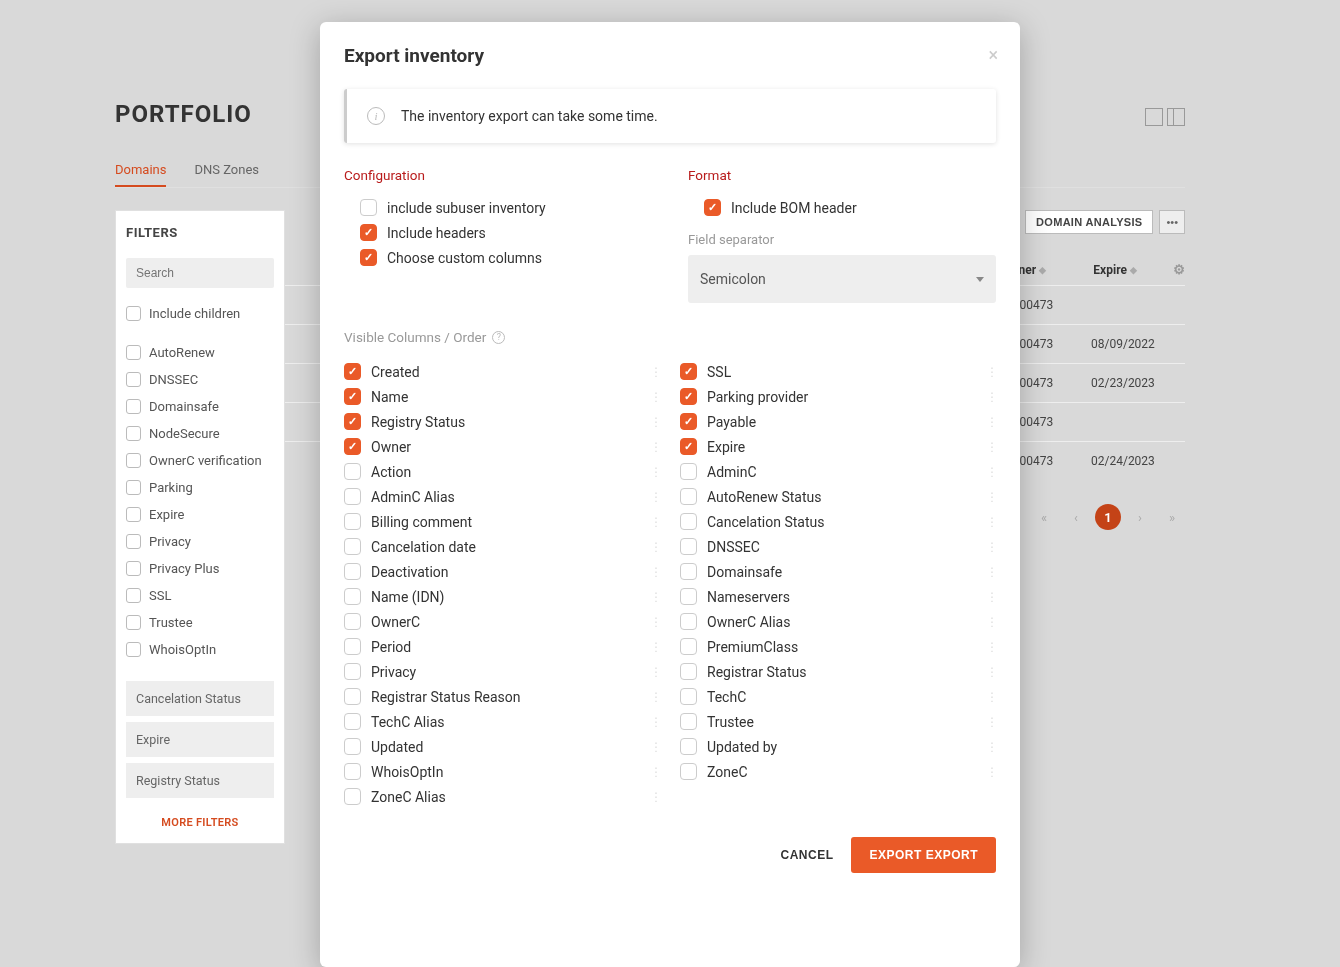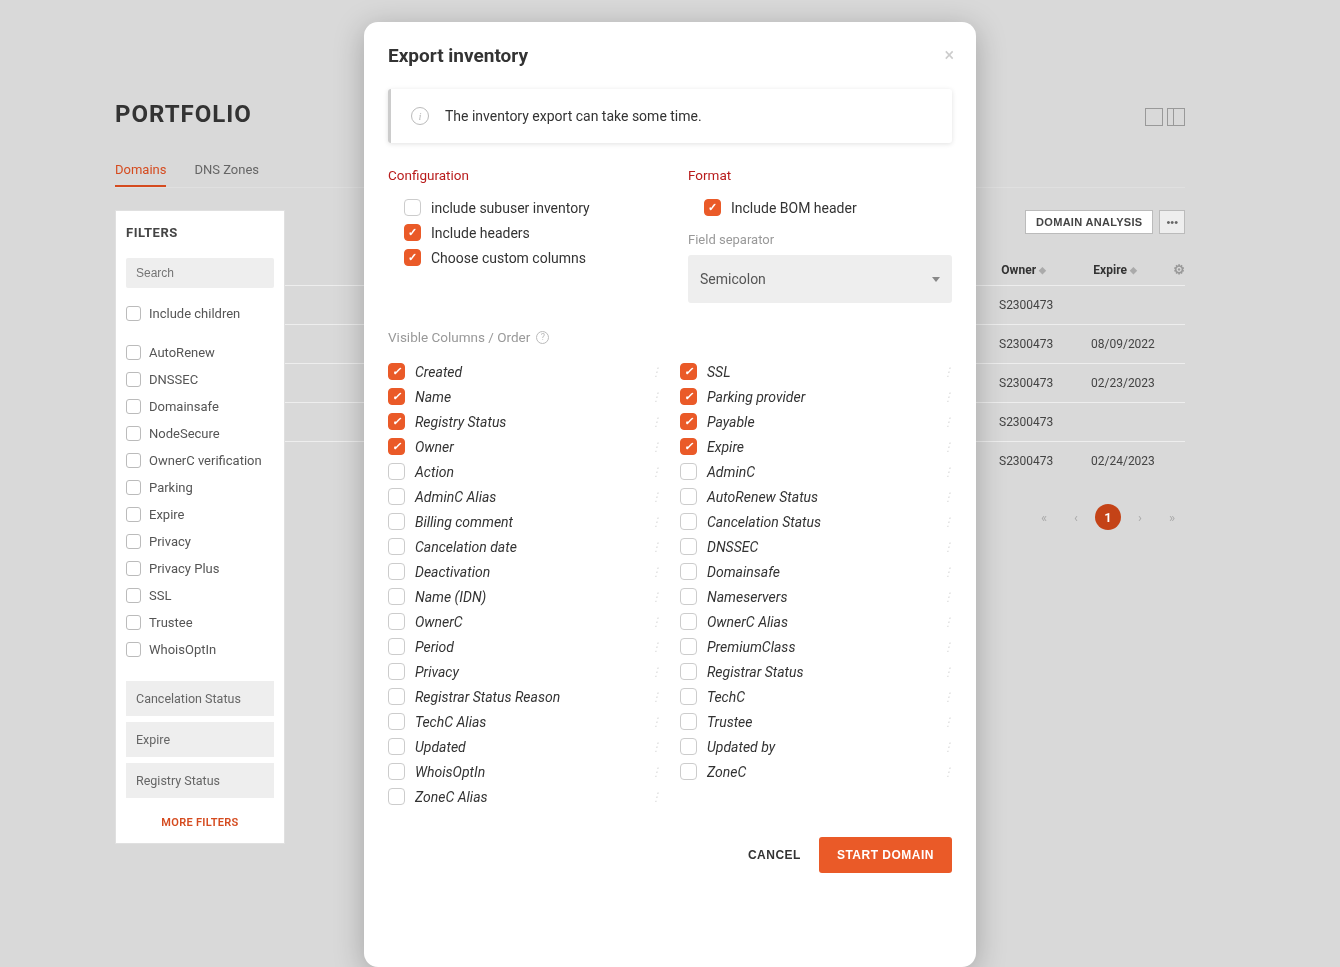--- a/index.html
+++ b/index.html
@@ -48,7 +48,7 @@
 
 
 .overlay { position: absolute; inset: 0; display: flex; justify-content: center; }
-.modal { position: relative; margin-top: 22px; width: 612px; background: #fff; border-radius: 14px; box-shadow: 0 6px 30px rgba(0,0,0,0.25); padding: 22px 24px 22px 24px; }
+.modal { position: relative; margin-top: 22px; width: 700px; background: #fff; border-radius: 6px; box-shadow: 0 6px 30px rgba(0,0,0,0.25); padding: 22px 24px 22px 24px; }
 .modal-title { font-size: 19px; font-weight: 700; color: #333; }
 .close-ic { position: absolute; top: 22px; right: 22px; font-size: 18px; color: #ccc; cursor: pointer; }
 

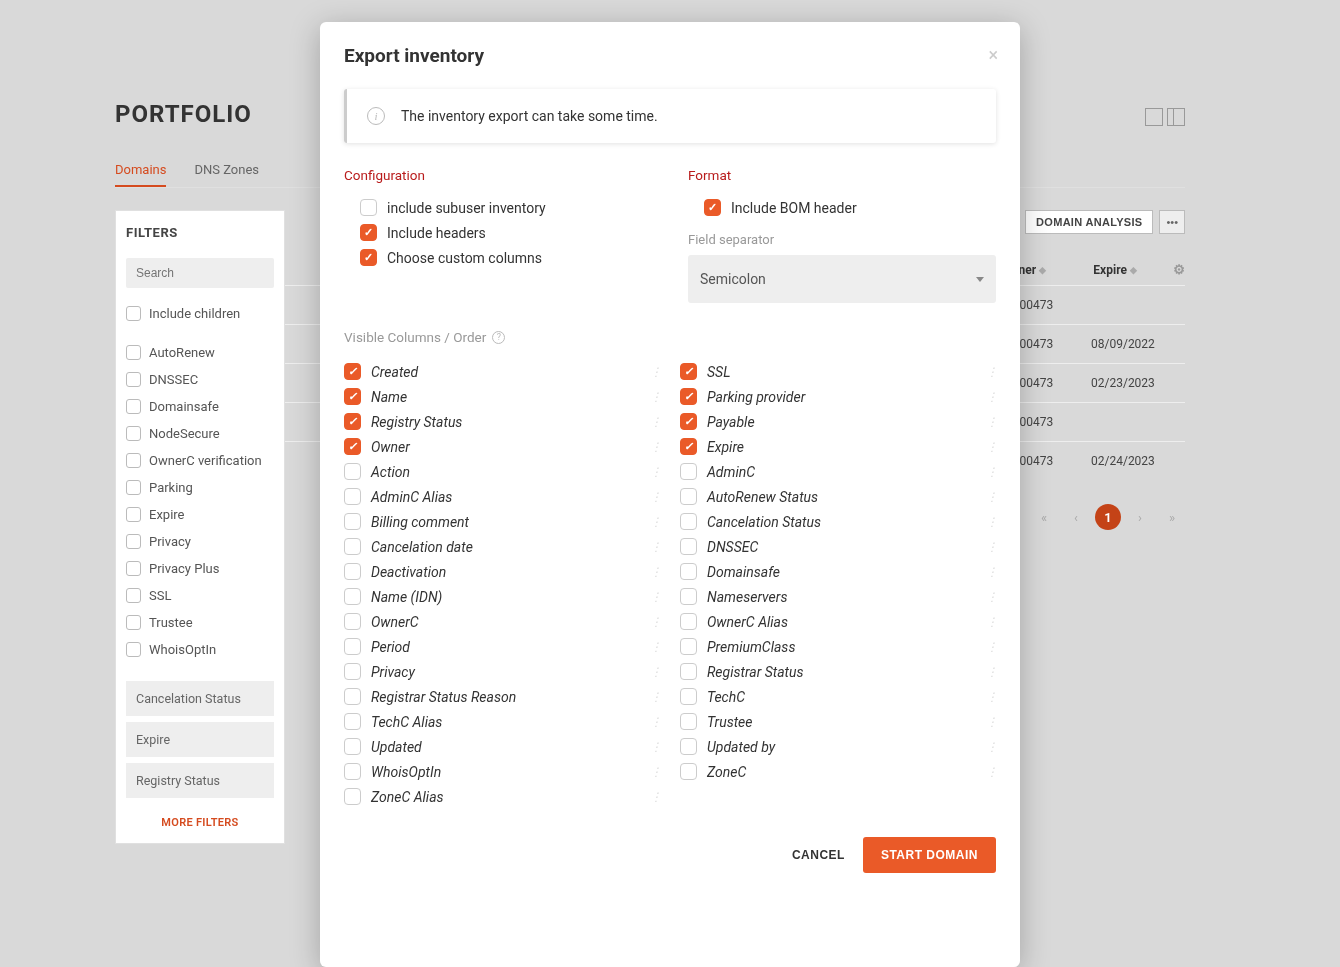--- a/index.html
+++ b/index.html
@@ -72,7 +72,7 @@
 .help-ic { width: 13px; height: 13px; border: 1px solid #bbb; border-radius: 50%; display: inline-flex; align-items: center; justify-content: center; font-size: 9px; color: #bbb; }
 
 .cols-grid { display: flex; margin-top: 14px; gap: 20px; }
-.cols-col { flex: 1; font-style: italic; }
+.cols-col { flex: 1; }
 .col-item { display: flex; align-items: center; gap: 10px; padding: 4px 0; position: relative; }
 .col-label { font-size: 14px; color: #333; flex: 1; }
 .drag-ic { color: #ddd; font-size: 12px; letter-spacing: -2px; cursor: grab; }

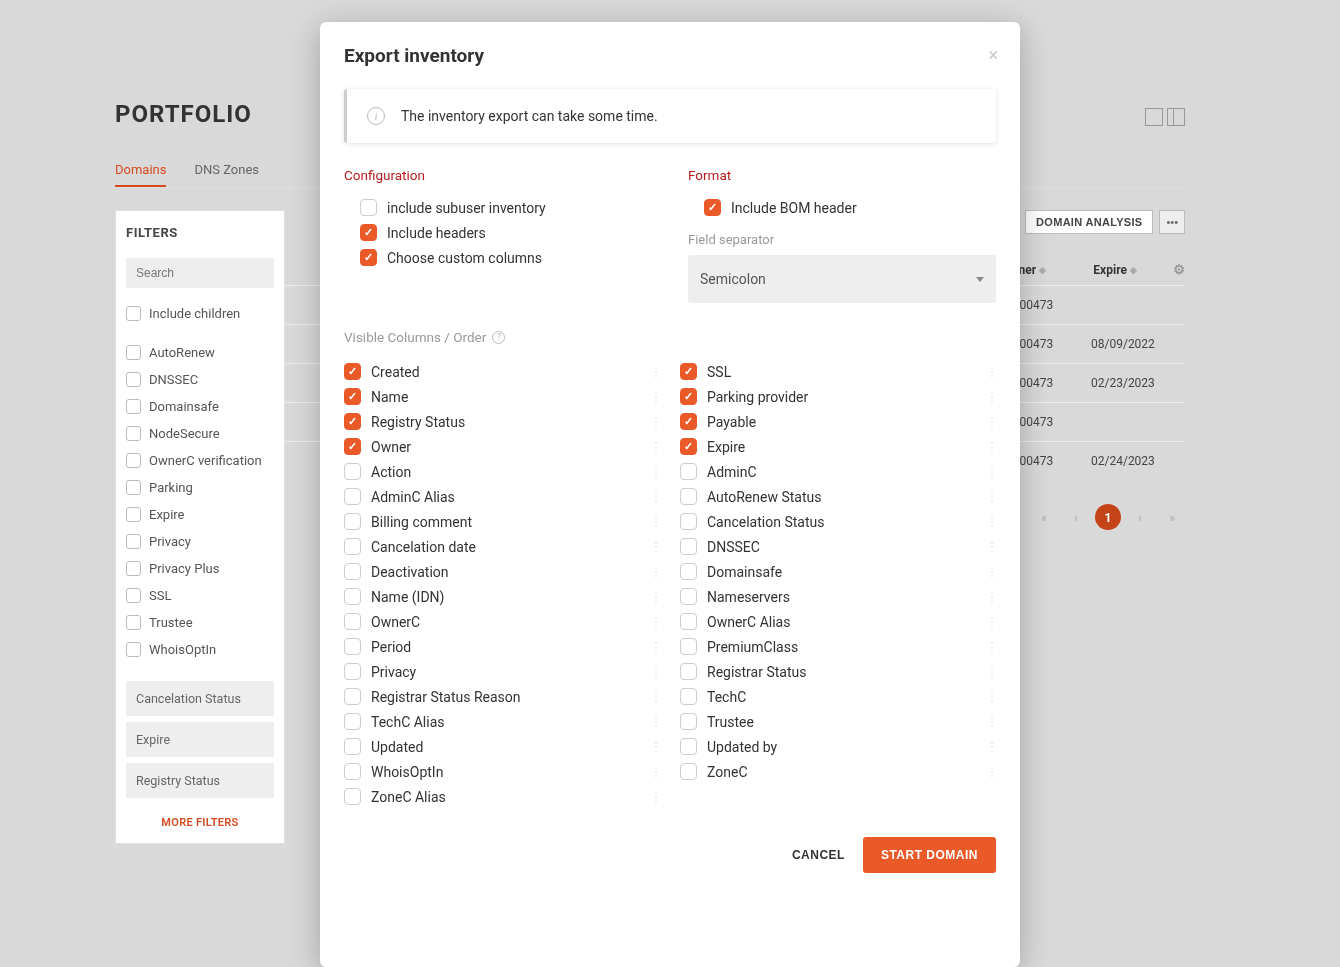--- a/index.html
+++ b/index.html
@@ -453,7 +453,7 @@
 
     <div class="modal-actions">
       <button class="btn-cancel">CANCEL</button>
-      <button class="btn-start">START DOMAIN</button>
+      <button class="btn-start">EXPORT EXPORT</button>
     </div>
   </div>
 </div>

